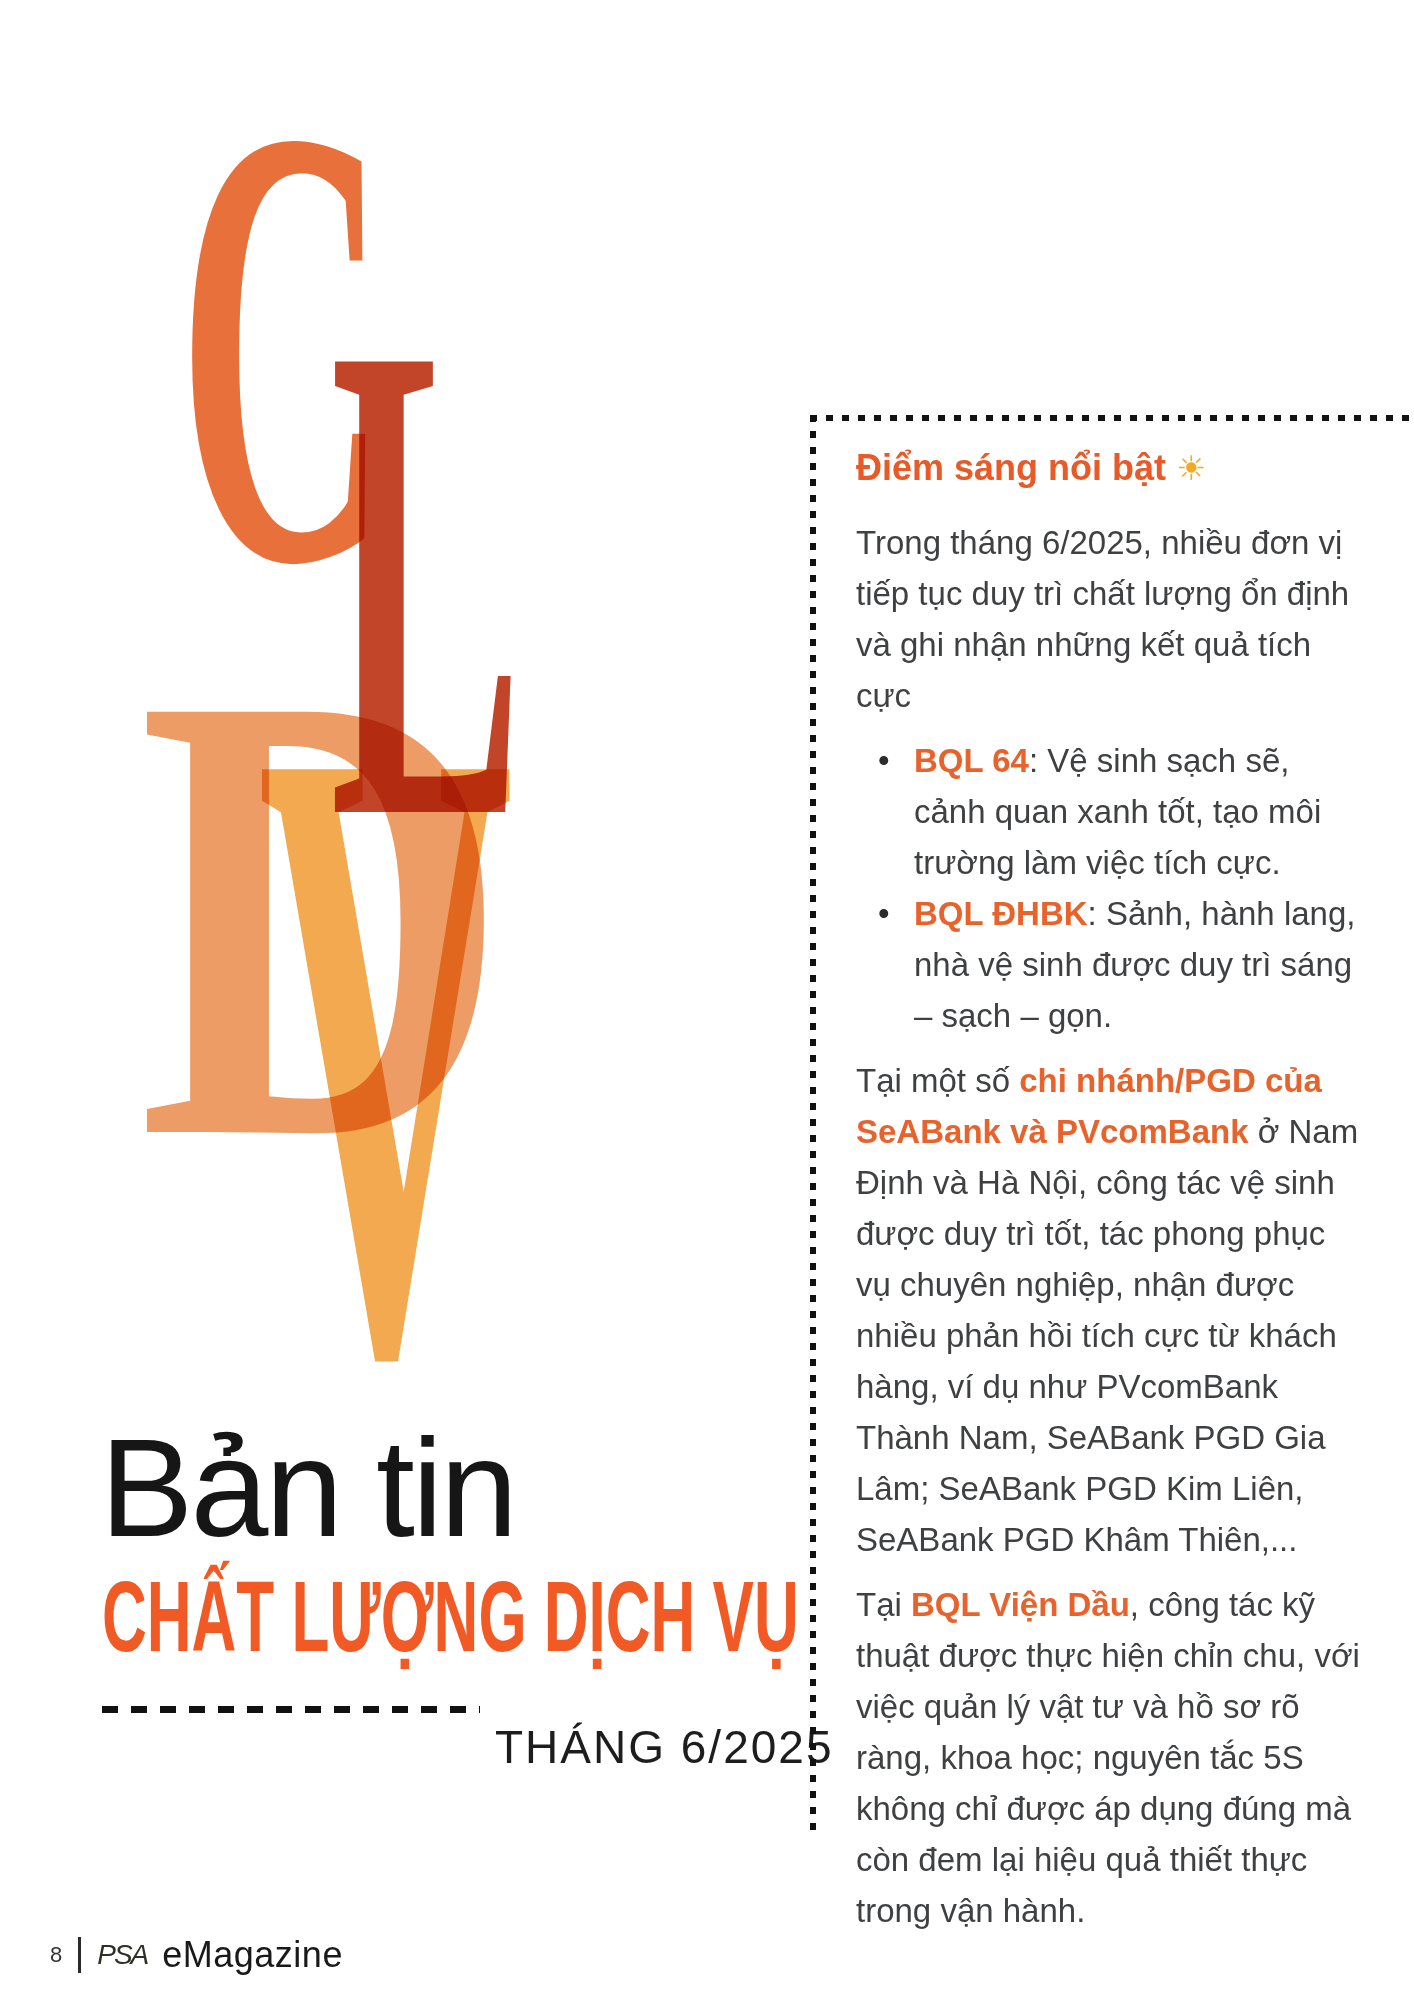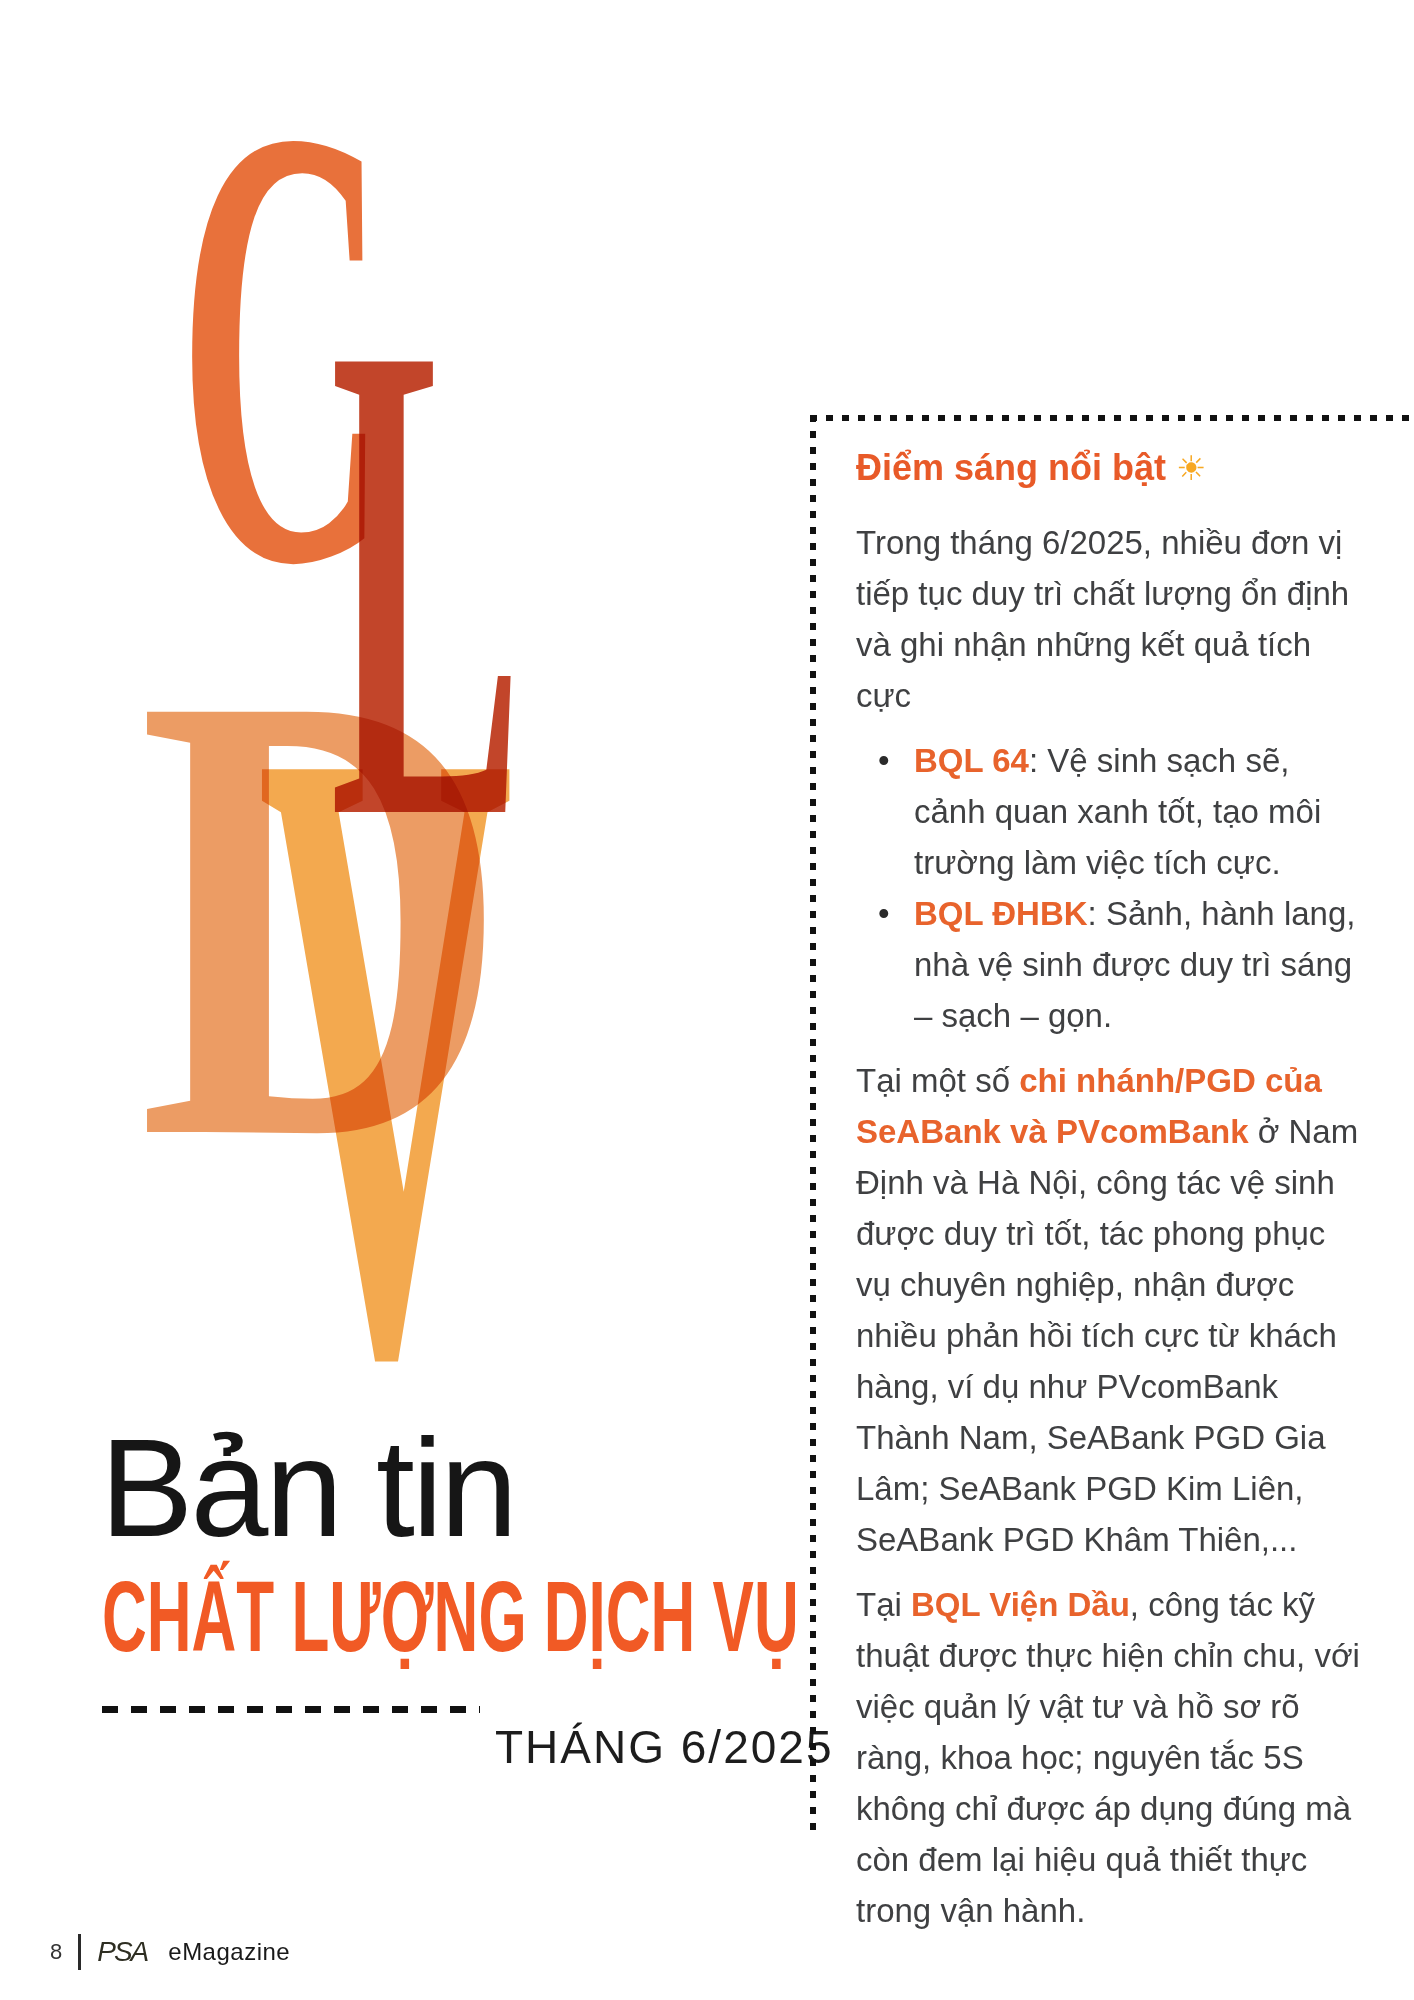--- a/index.html
+++ b/index.html
@@ -81,7 +81,7 @@
     font-size:28px;font-weight:normal;font-style:italic;
     letter-spacing:-2px;color:#2e2e22;
   }
-  .footer .brand-suffix{font-size:24px;color:#191919;margin-left:21px;letter-spacing:0.5px;}
+  .footer .brand-suffix{font-size:36px;color:#191919;margin-left:15px;letter-spacing:0.5px;}
 </style>
 </head>
 <body>

